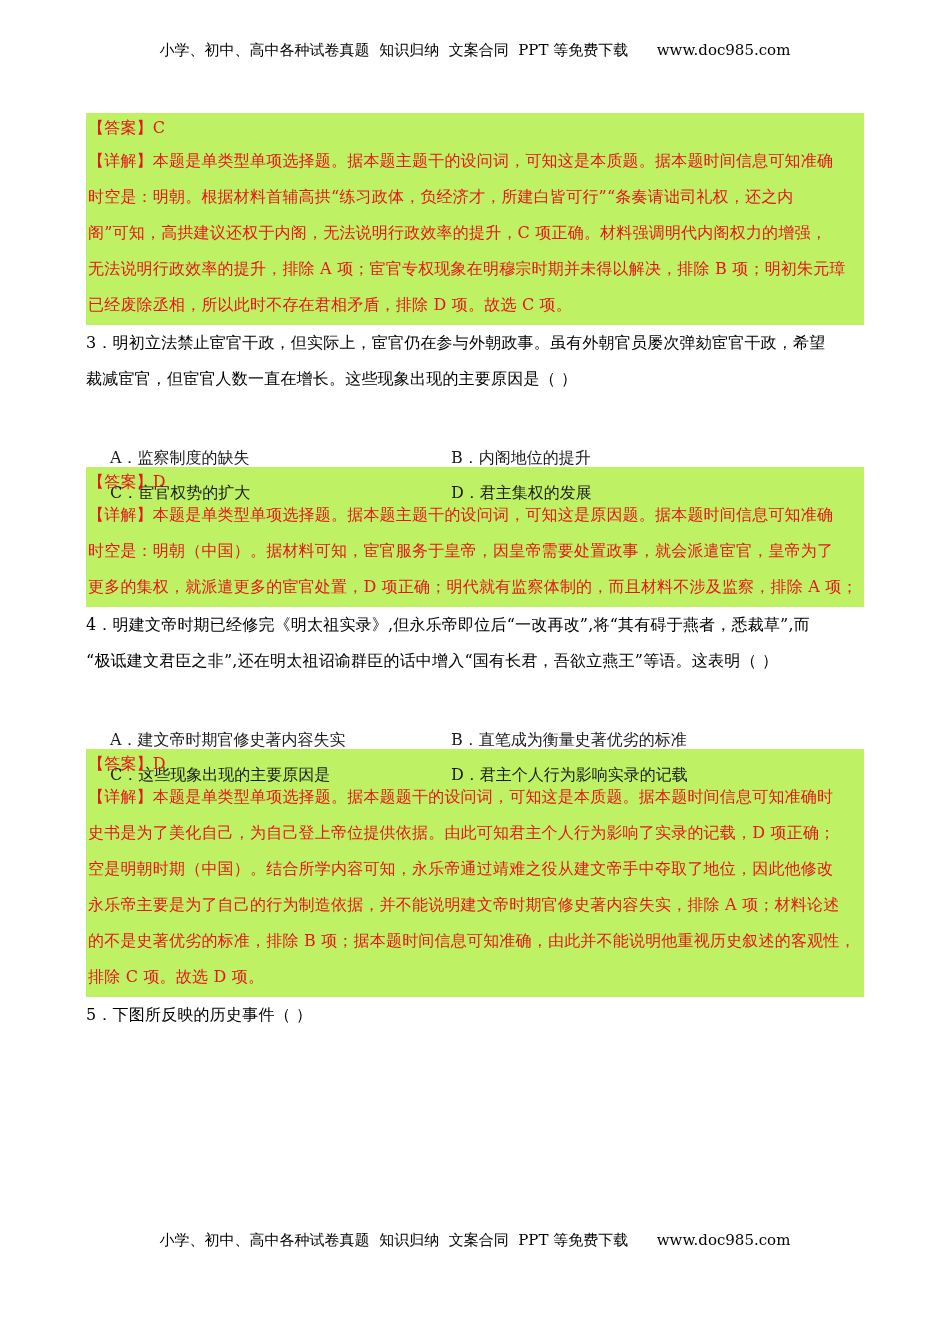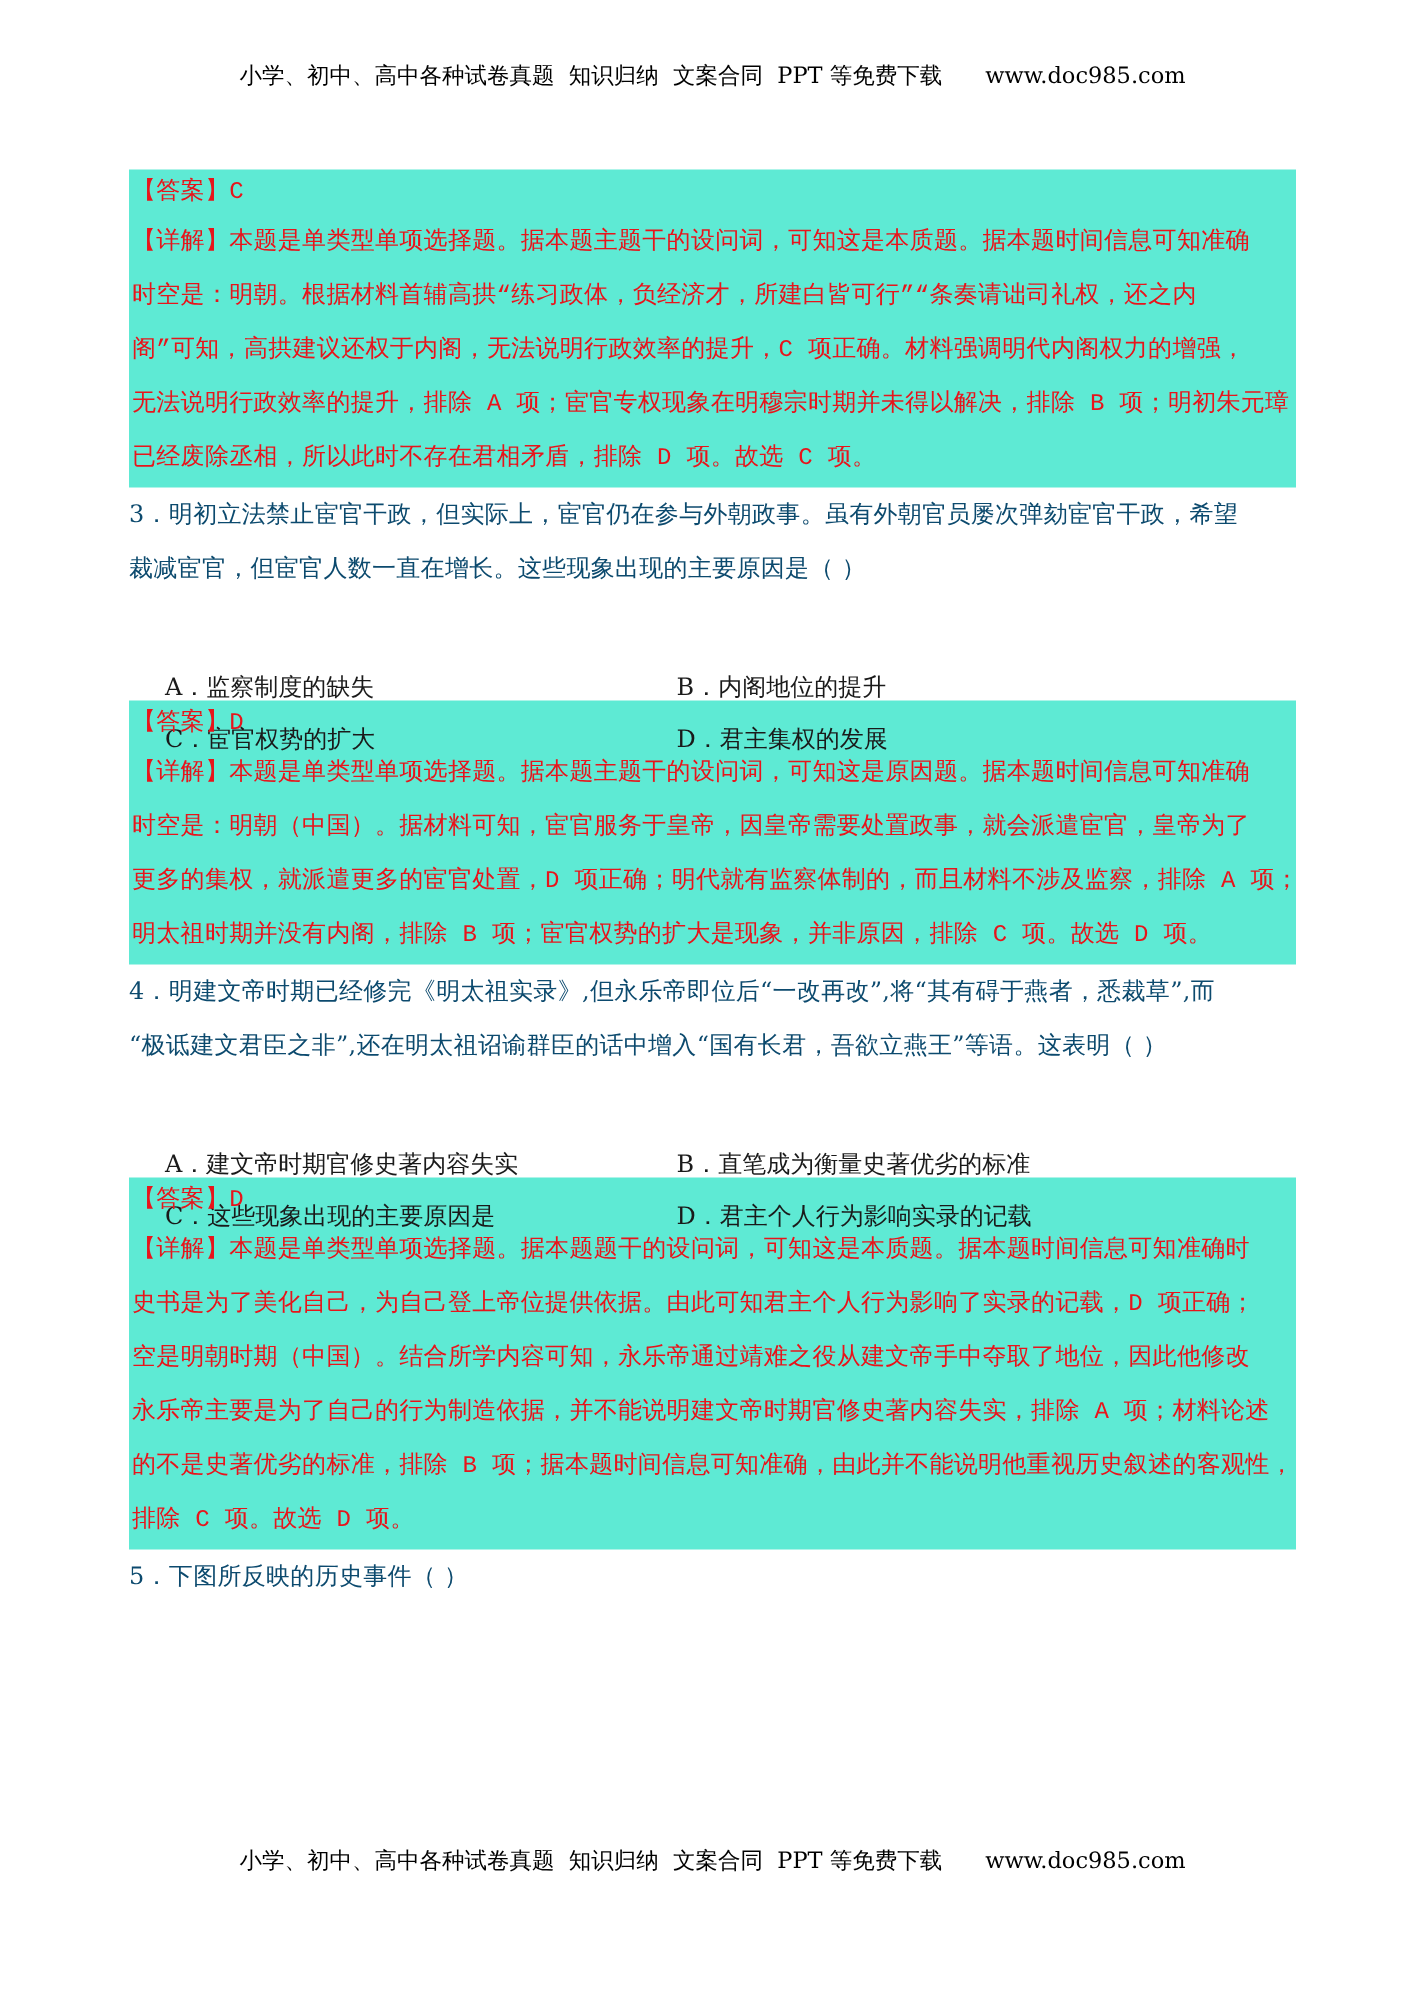--- a/index.html
+++ b/index.html
@@ -8,7 +8,7 @@
   .hdr { position: absolute; left: 0; width: 950px; text-align: center; font-size: 15px; top: 41px; white-space: pre; }
   .ftr { position: absolute; left: 0; width: 950px; text-align: center; font-size: 15px; top: 1231px; white-space: pre; }
   .content { position: absolute; left: 86px; top: 113px; width: 778px; }
-  .ans { background: #5eead4; color: #e8141b; padding: 0 0 2px 2px; font-family: Liberation Mono, monospace; }
+  .ans { background: #bef264; color: #e8141b; padding: 0 0 2px 2px; }
   .line { height: 36px; line-height: 36px; font-size: 16px; white-space: nowrap; overflow: visible; letter-spacing: 0.2px; }
   .ans .line:first-child { height: 30px; line-height: 30px; }
   .q .line { color: #0c4a6e; }

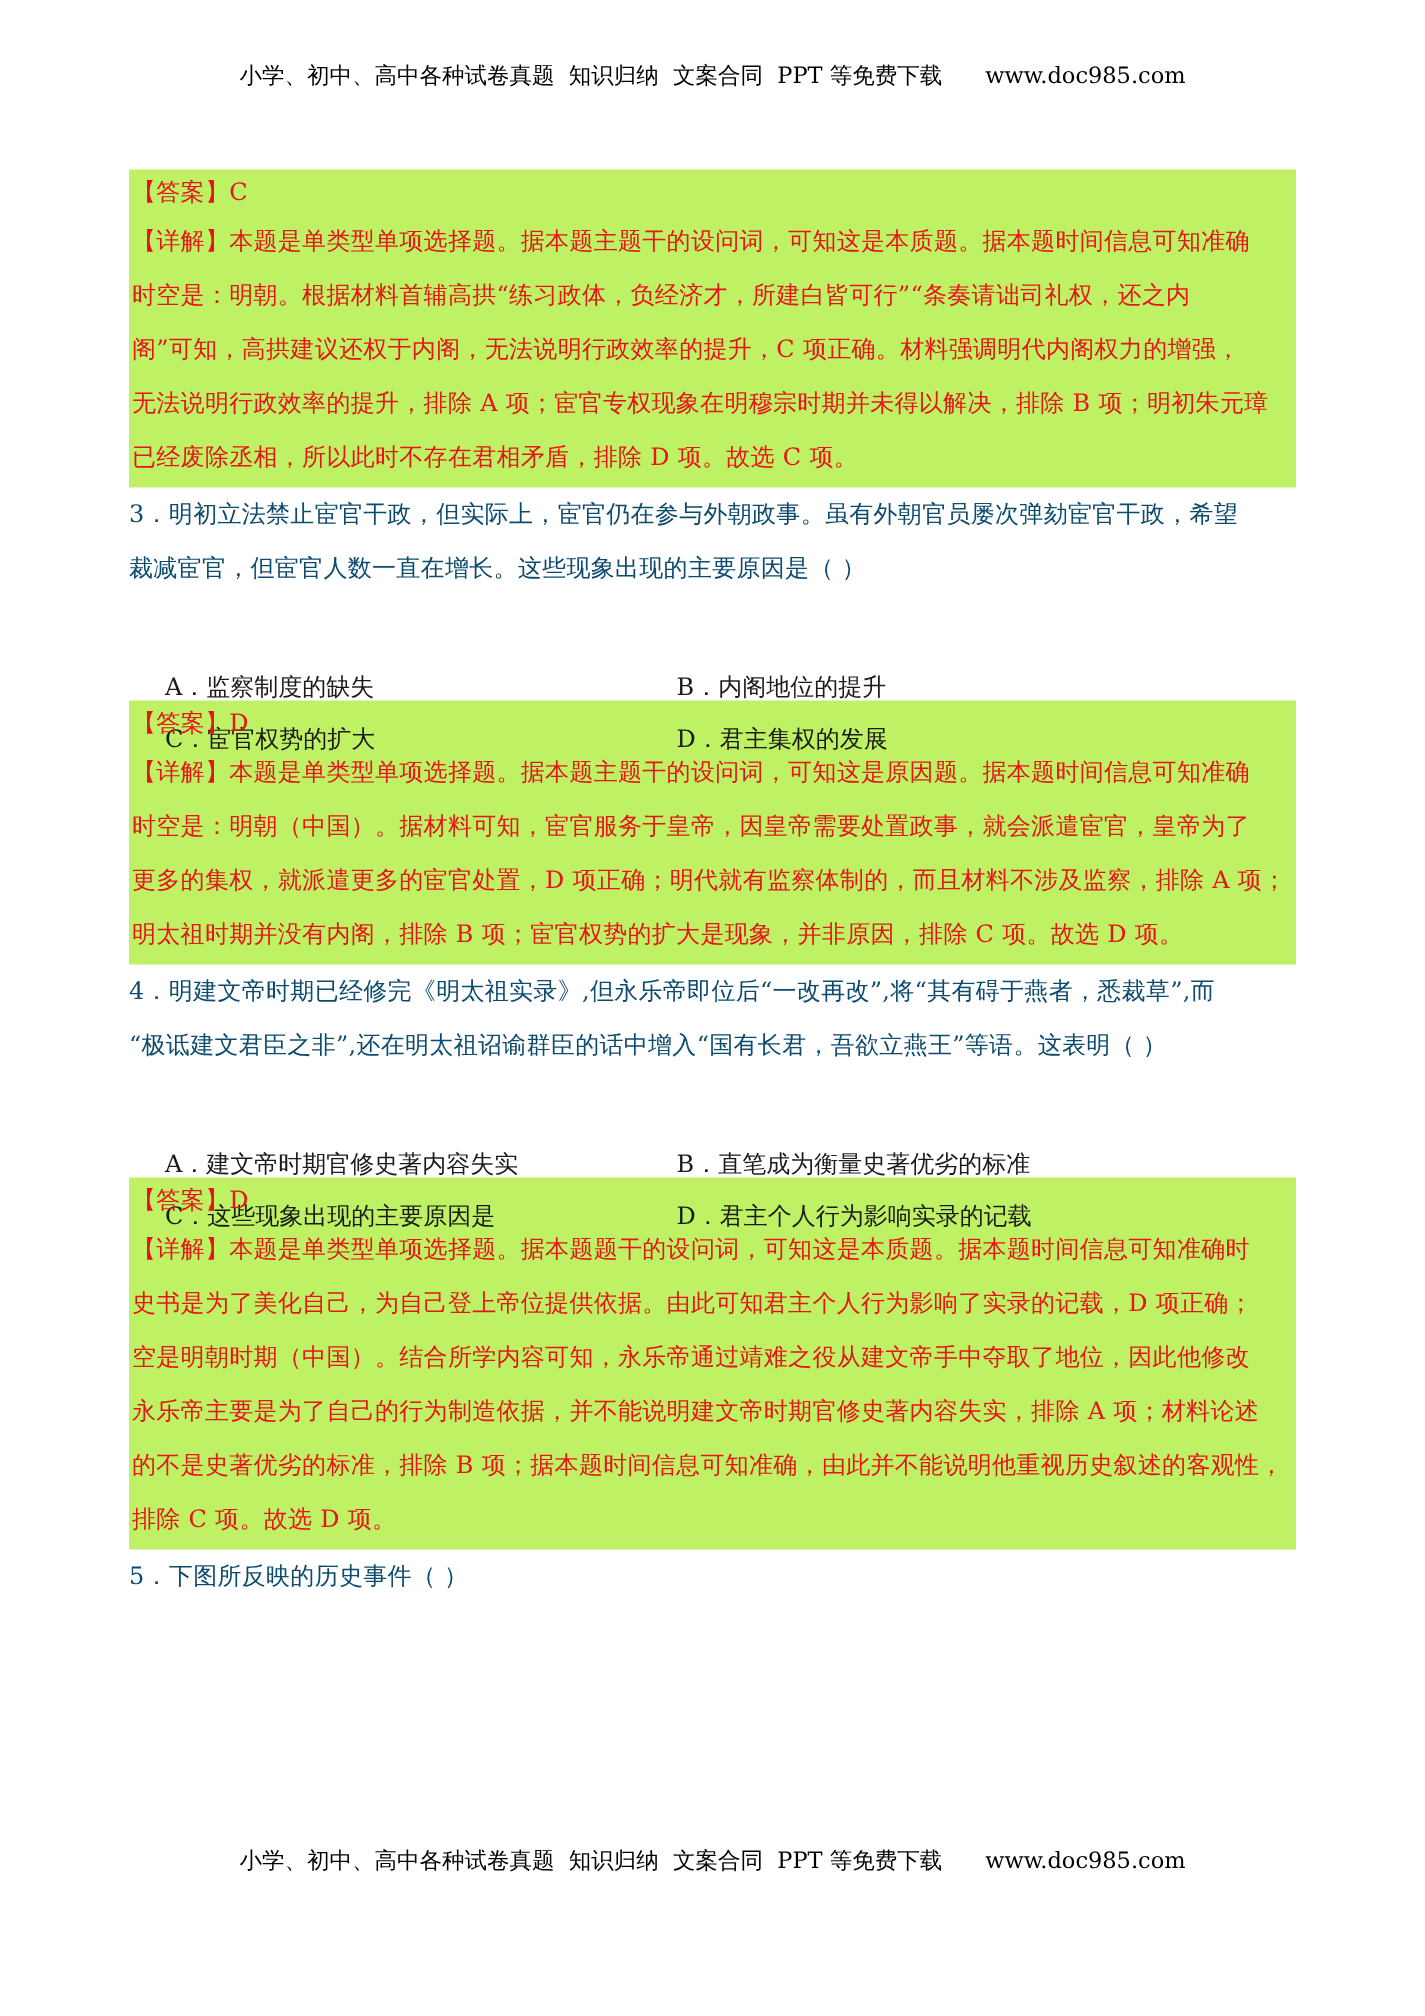--- a/index.html
+++ b/index.html
@@ -11,7 +11,7 @@
   .ans { background: #bef264; color: #e8141b; padding: 0 0 2px 2px; }
   .line { height: 36px; line-height: 36px; font-size: 16px; white-space: nowrap; overflow: visible; letter-spacing: 0.2px; }
   .ans .line:first-child { height: 30px; line-height: 30px; }
-  .q .line { color: #0c4a6e; }
+  .q .line { color: #000000; }
   .opts { display: flex; height: 35px; line-height: 35px; font-size: 16px; color: #1a1a1a; }
   .opt { width: 341px; padding-left: 24px; white-space: nowrap; margin-top: 43px; }
   .opt.right { width: 400px; padding-left: 0; }

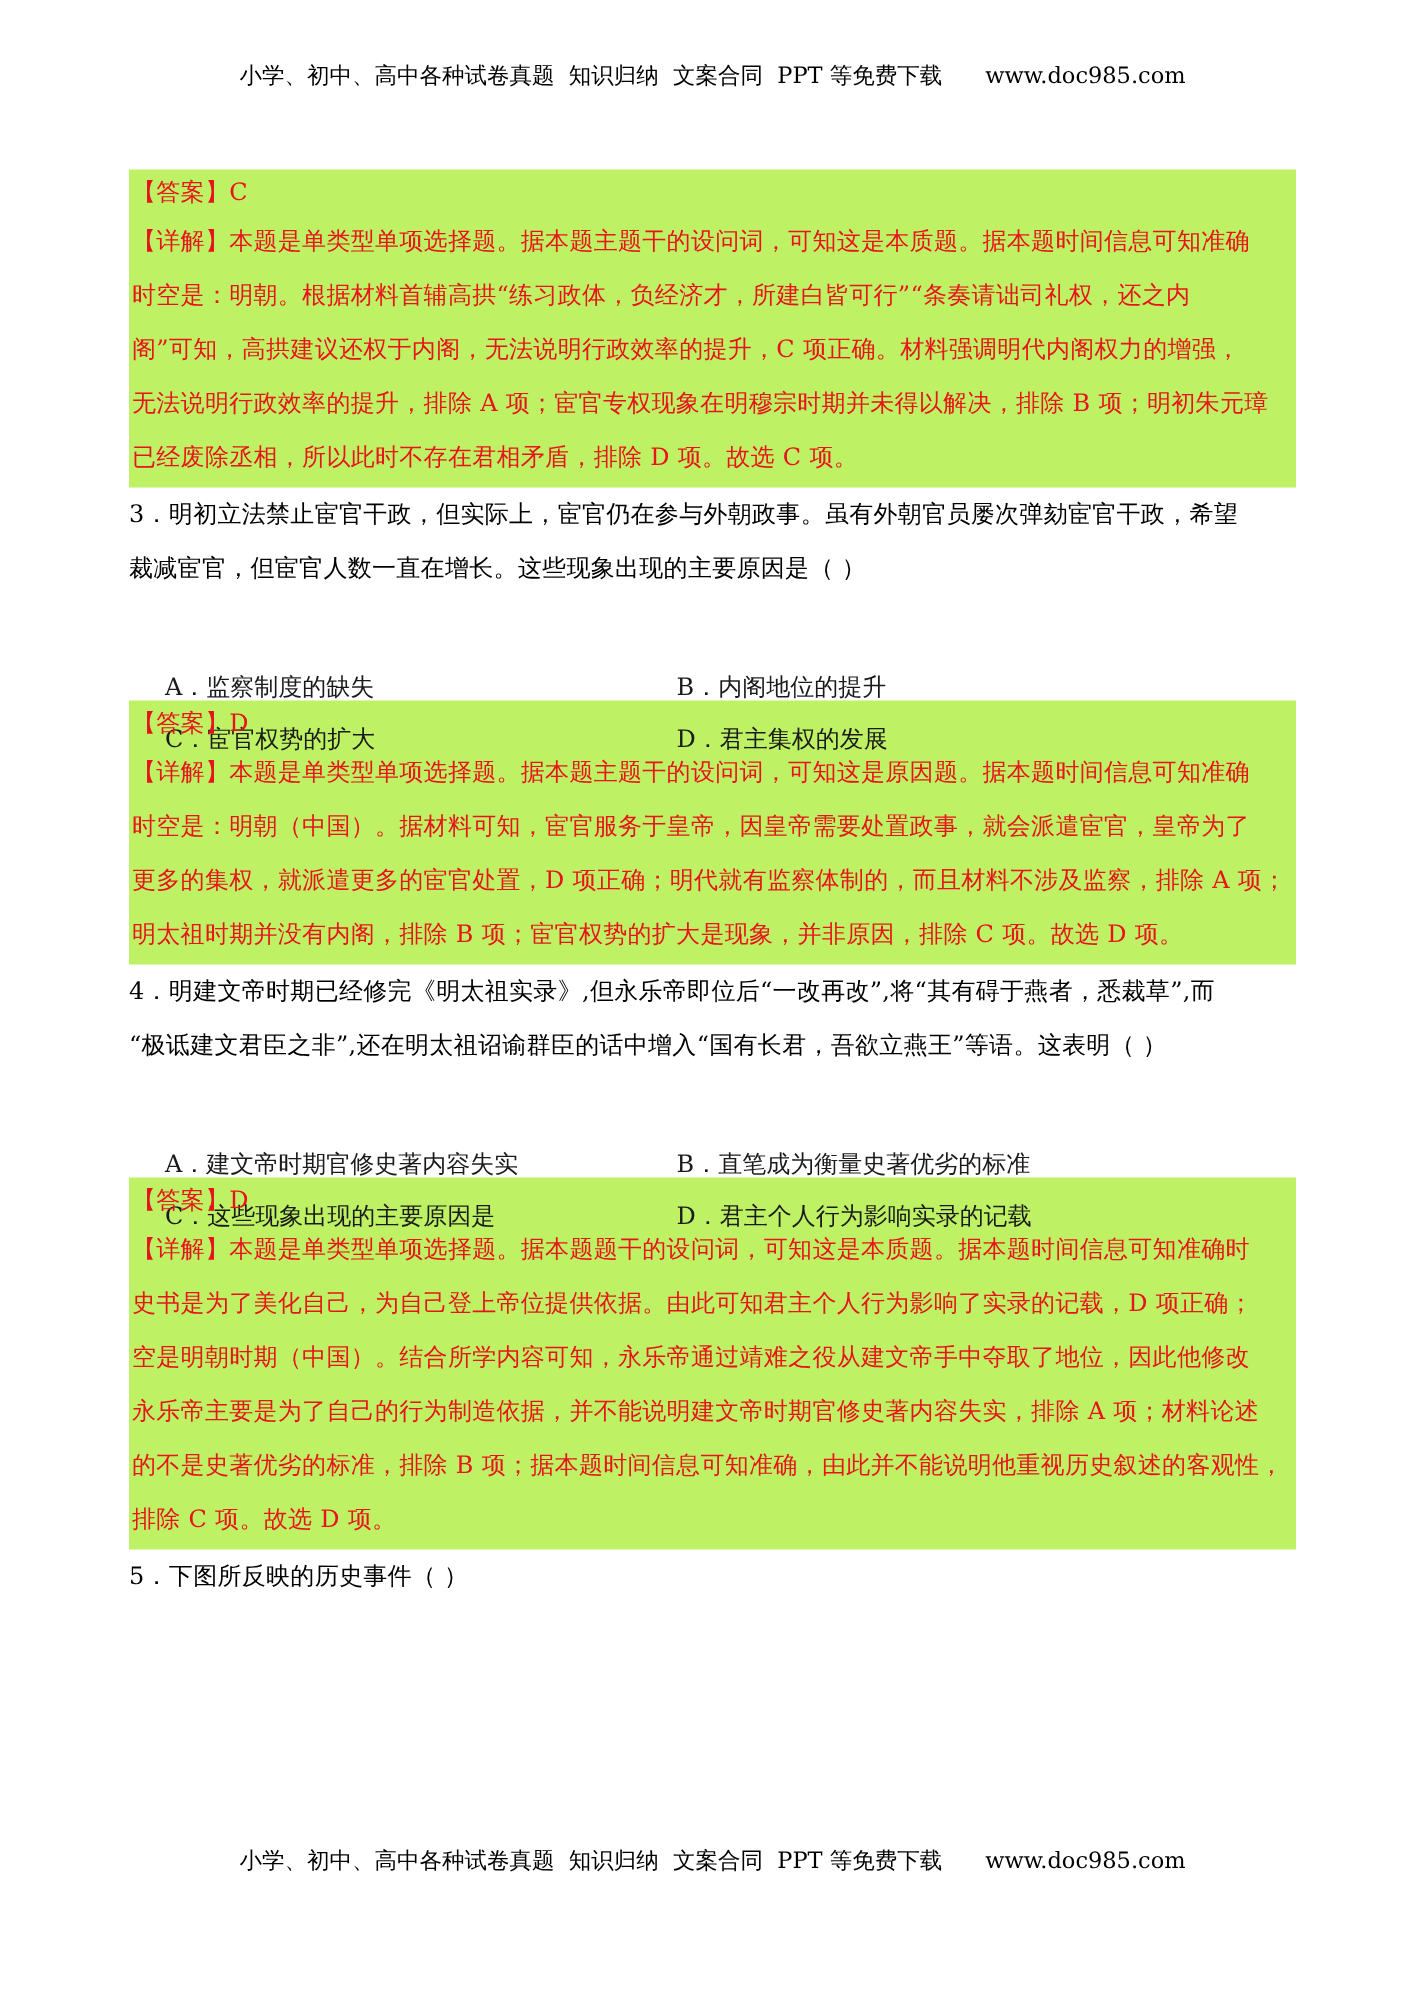--- a/index.html
+++ b/index.html
@@ -50,7 +50,6 @@
     <div class="line"><span>【详解】</span><span>本题是单类型单项选择题。据本题主题干的设问词，可知这是原因题。据本题时间信息可知准确</span></div>
     <div class="line">时空是：明朝（中国）。据材料可知，宦官服务于皇帝，因皇帝需要处置政事，就会派遣宦官，皇帝为了</div>
     <div class="line">更多的集权，就派遣更多的宦官处置，D 项正确；明代就有监察体制的，而且材料不涉及监察，排除 A 项；</div>
-    <div class="line">明太祖时期并没有内阁，排除 B 项；宦官权势的扩大是现象，并非原因，排除 C 项。故选 D 项。</div>
   </div>
 
   <div class="q">

